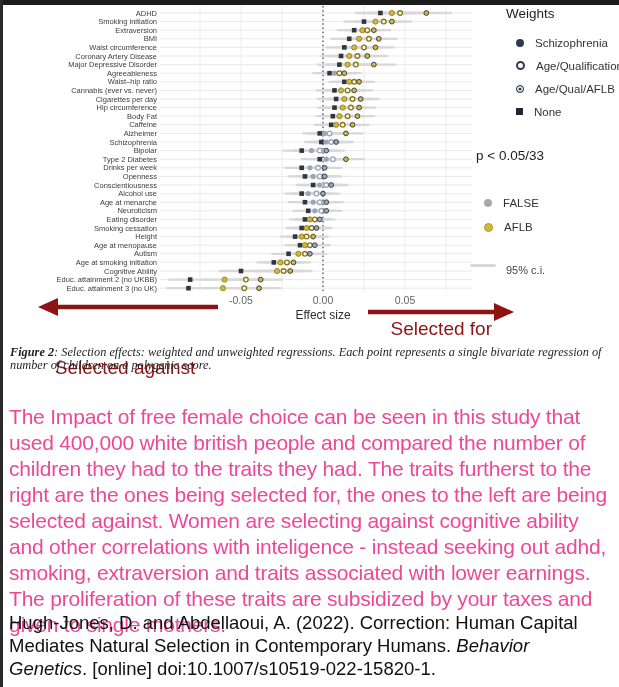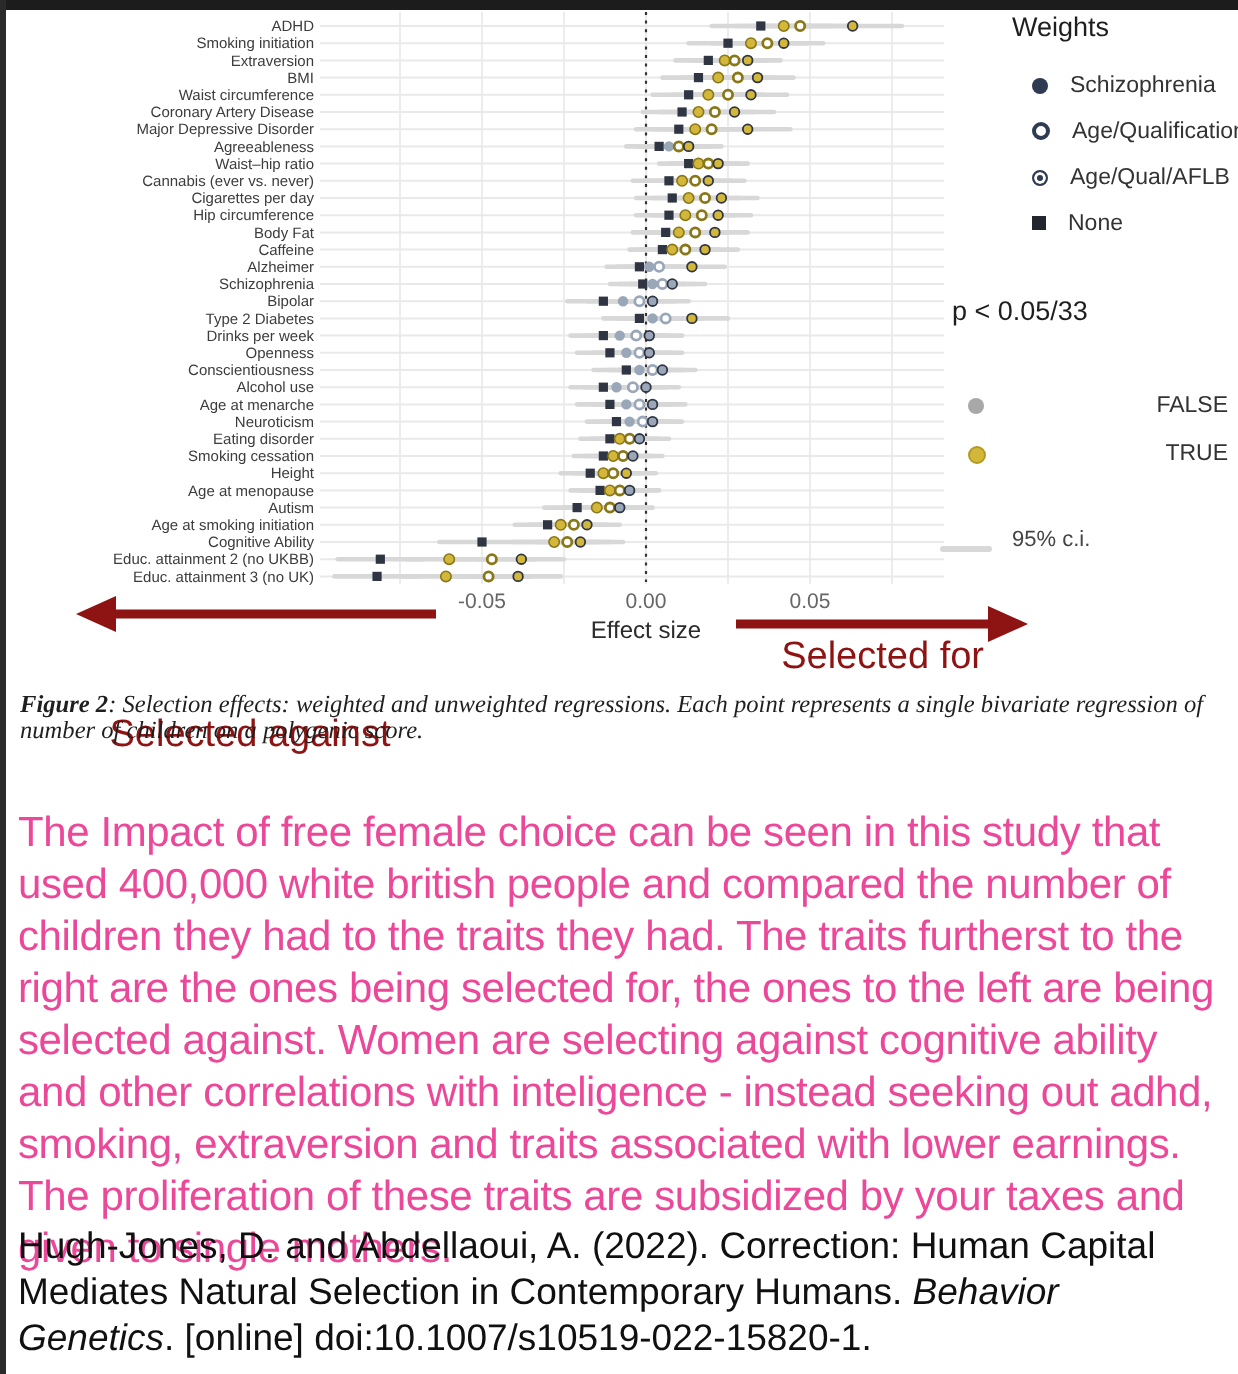--- a/index.html
+++ b/index.html
@@ -26,7 +26,7 @@
 
   .legend-sig{position:absolute;left:476px;top:148px;width:138px;}
   .legend-sig .lg-title{font-size:13.5px;margin-bottom:28px;}
-  .legend-sig .lg-item{padding-left:8px;height:24px;justify-content:space-between;}
+  .legend-sig .lg-item{padding-left:8px;height:24px;}
 
   .legend-ci{position:absolute;left:470px;top:264px;display:flex;align-items:flex-end;gap:10px;
              font-size:11px;color:#444;}

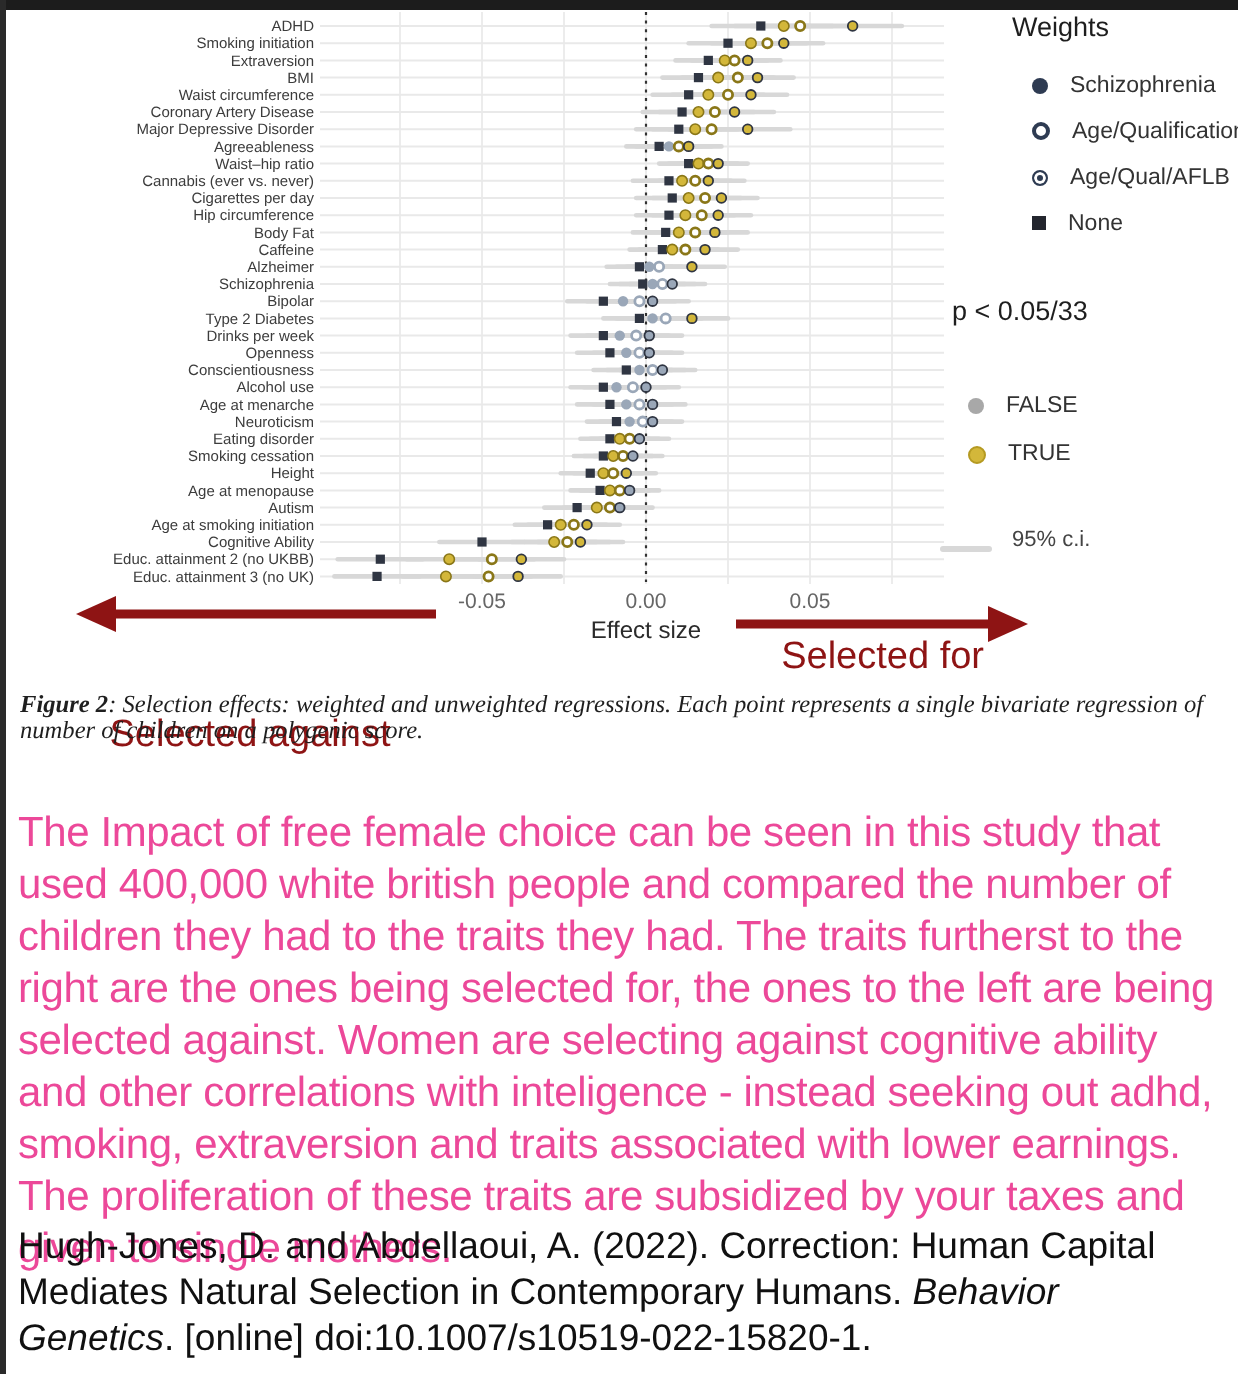--- a/index.html
+++ b/index.html
@@ -432,7 +432,7 @@
       </div>
       <div class="lg-item">
         <span class="mk mk-yellow"></span>
-        <span>TRUE</span>
+        <span>AFLB</span>
       </div>
     </div>
 

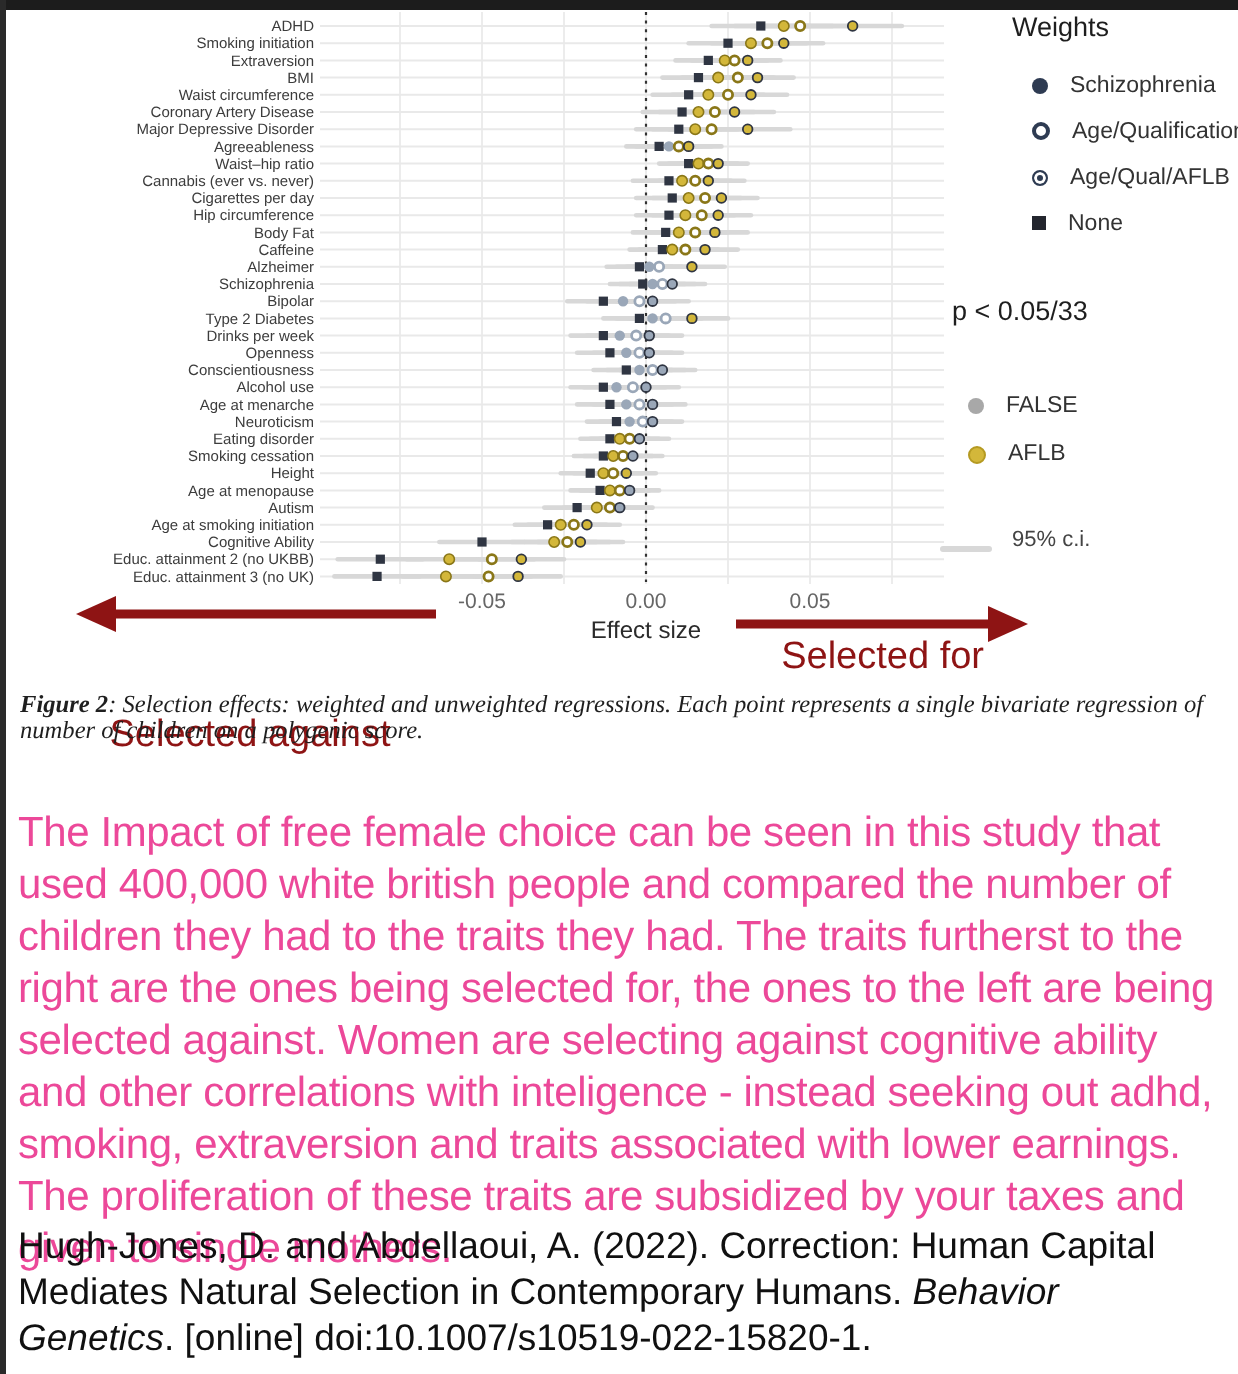--- a/index.html
+++ b/index.html
@@ -28,7 +28,7 @@
   .legend-sig .lg-title{font-size:13.5px;margin-bottom:28px;}
   .legend-sig .lg-item{padding-left:8px;height:24px;}
 
-  .legend-ci{position:absolute;left:470px;top:264px;display:flex;align-items:flex-end;gap:10px;
+  .legend-ci{position:absolute;left:470px;top:264px;display:flex;align-items:flex-start;gap:10px;
              font-size:11px;color:#444;}
   .ci-line{display:inline-block;width:26px;height:3px;background:#d8d8d8;border-radius:2px;}
 

